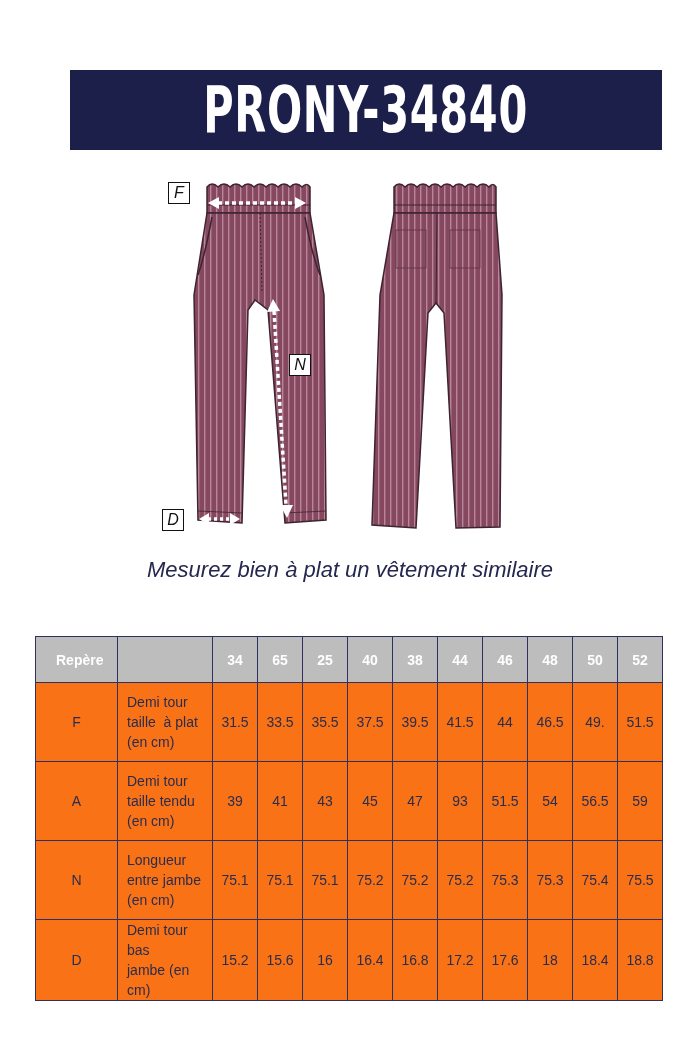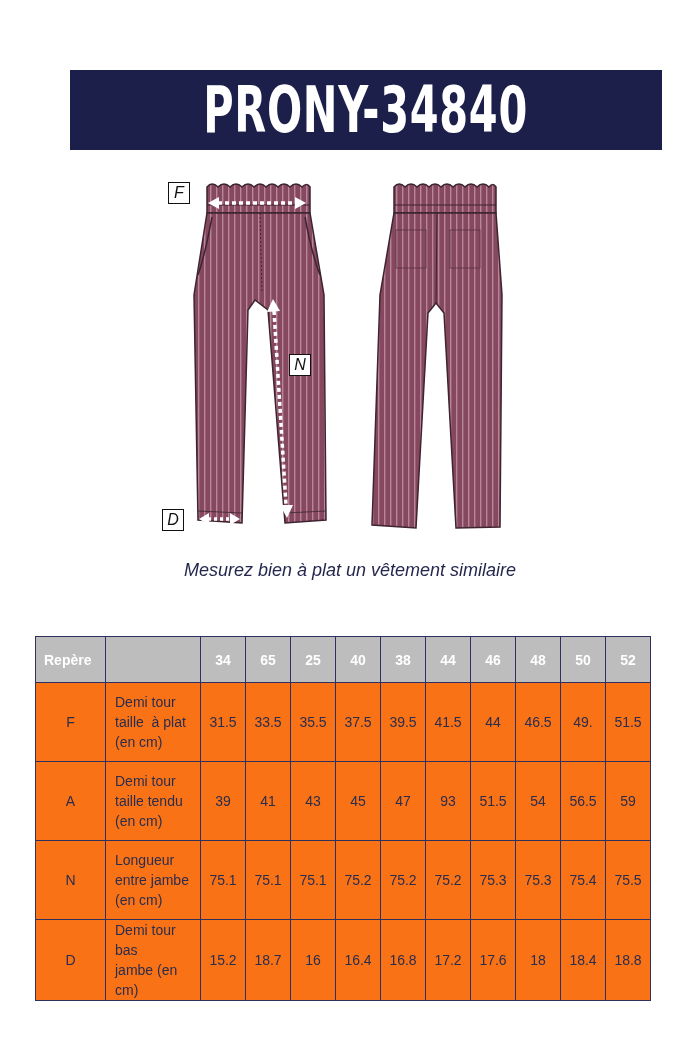--- a/index.html
+++ b/index.html
@@ -19,7 +19,7 @@
               text-align: center; color: #111; font-family: "Liberation Sans", sans-serif; }
 
     .instructions { position: absolute; left: 0; top: 557px; width: 700px; text-align: center;
-                    font-style: italic; font-size: 18px; line-height: 26px; color: #25274f;
+                    font-style: italic; font-size: 22px; line-height: 26px; color: #25274f;
                     font-family: "Liberation Sans", sans-serif; }
     .instructions div { white-space: nowrap; }
 

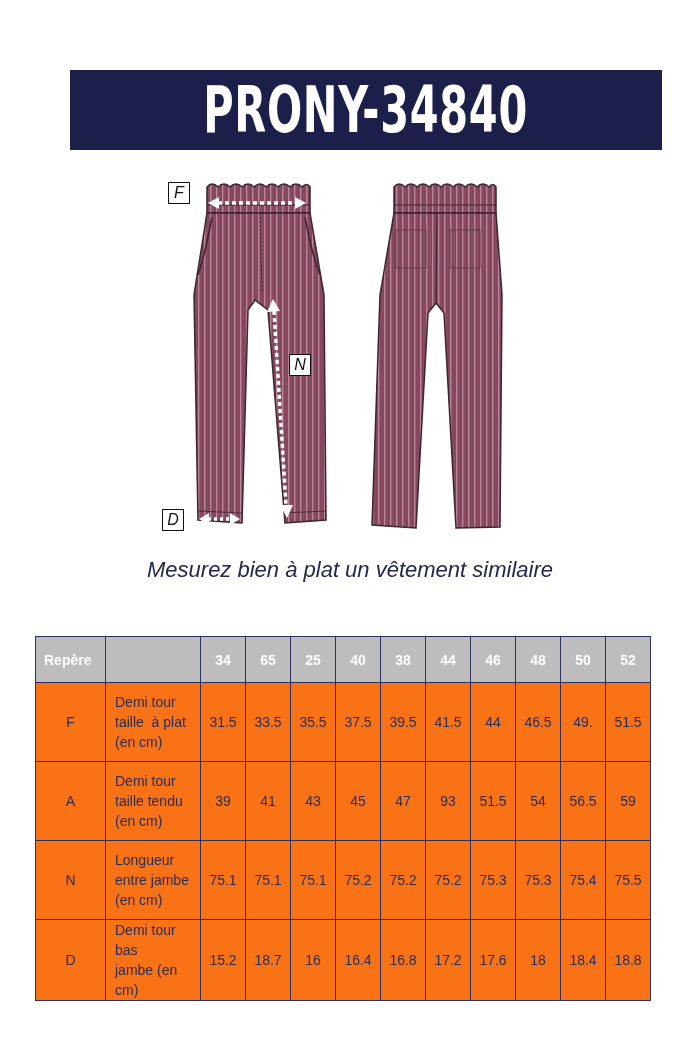--- a/index.html
+++ b/index.html
@@ -27,7 +27,7 @@
                        font-family: "Liberation Sans", sans-serif; font-size: 14px; color: #2a2c4e; }
     .size-table th, .size-table td { border: 1.5px solid #2e3060; padding: 0; text-align: center; }
     .size-table th { background: #bdbdbd; color: #ffffff; font-weight: bold; height: 45px; font-size: 14px; }
-    .size-table th.col-repere { text-align: left; padding-left: 8px; }
+    .size-table th.col-repere { text-align: left; padding-left: 20px; }
     .size-table td { height: 78px; text-align: center; background: #f97316; }
     .size-table td.desc { text-align: left; padding-left: 9px; line-height: 20px; }
     .w-repere { width: 61px; }

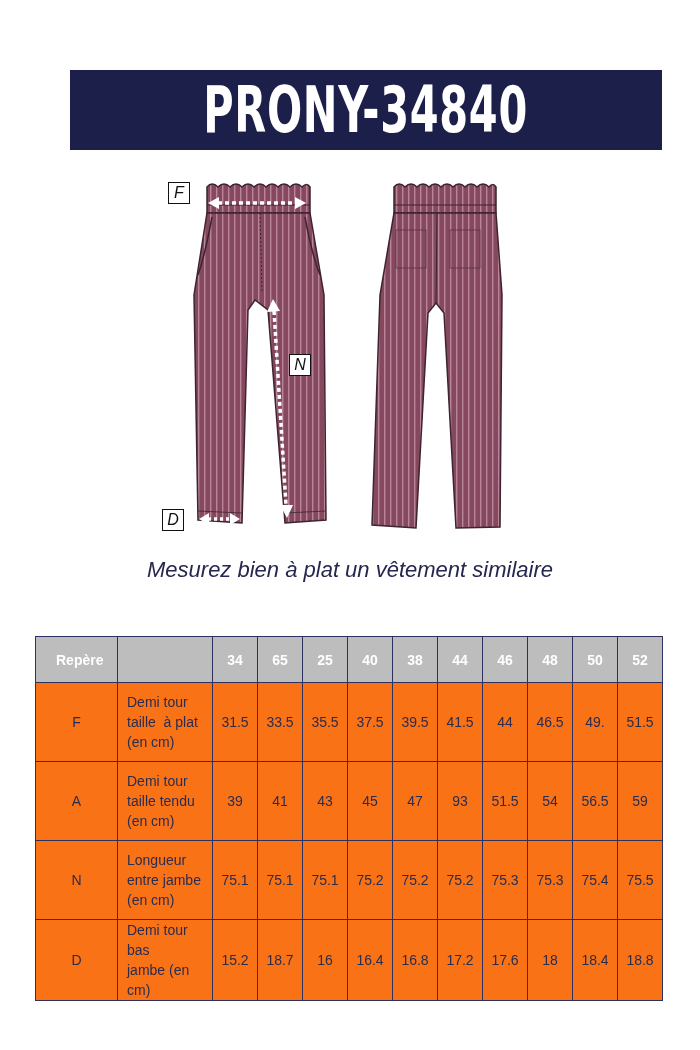--- a/index.html
+++ b/index.html
@@ -177,7 +177,7 @@
         <div>cm)</div>
       </td>
       <td>15.2</td>
-      <td>18.7</td>
+      <td>15.6</td>
       <td>16</td>
       <td>16.4</td>
       <td>16.8</td>

